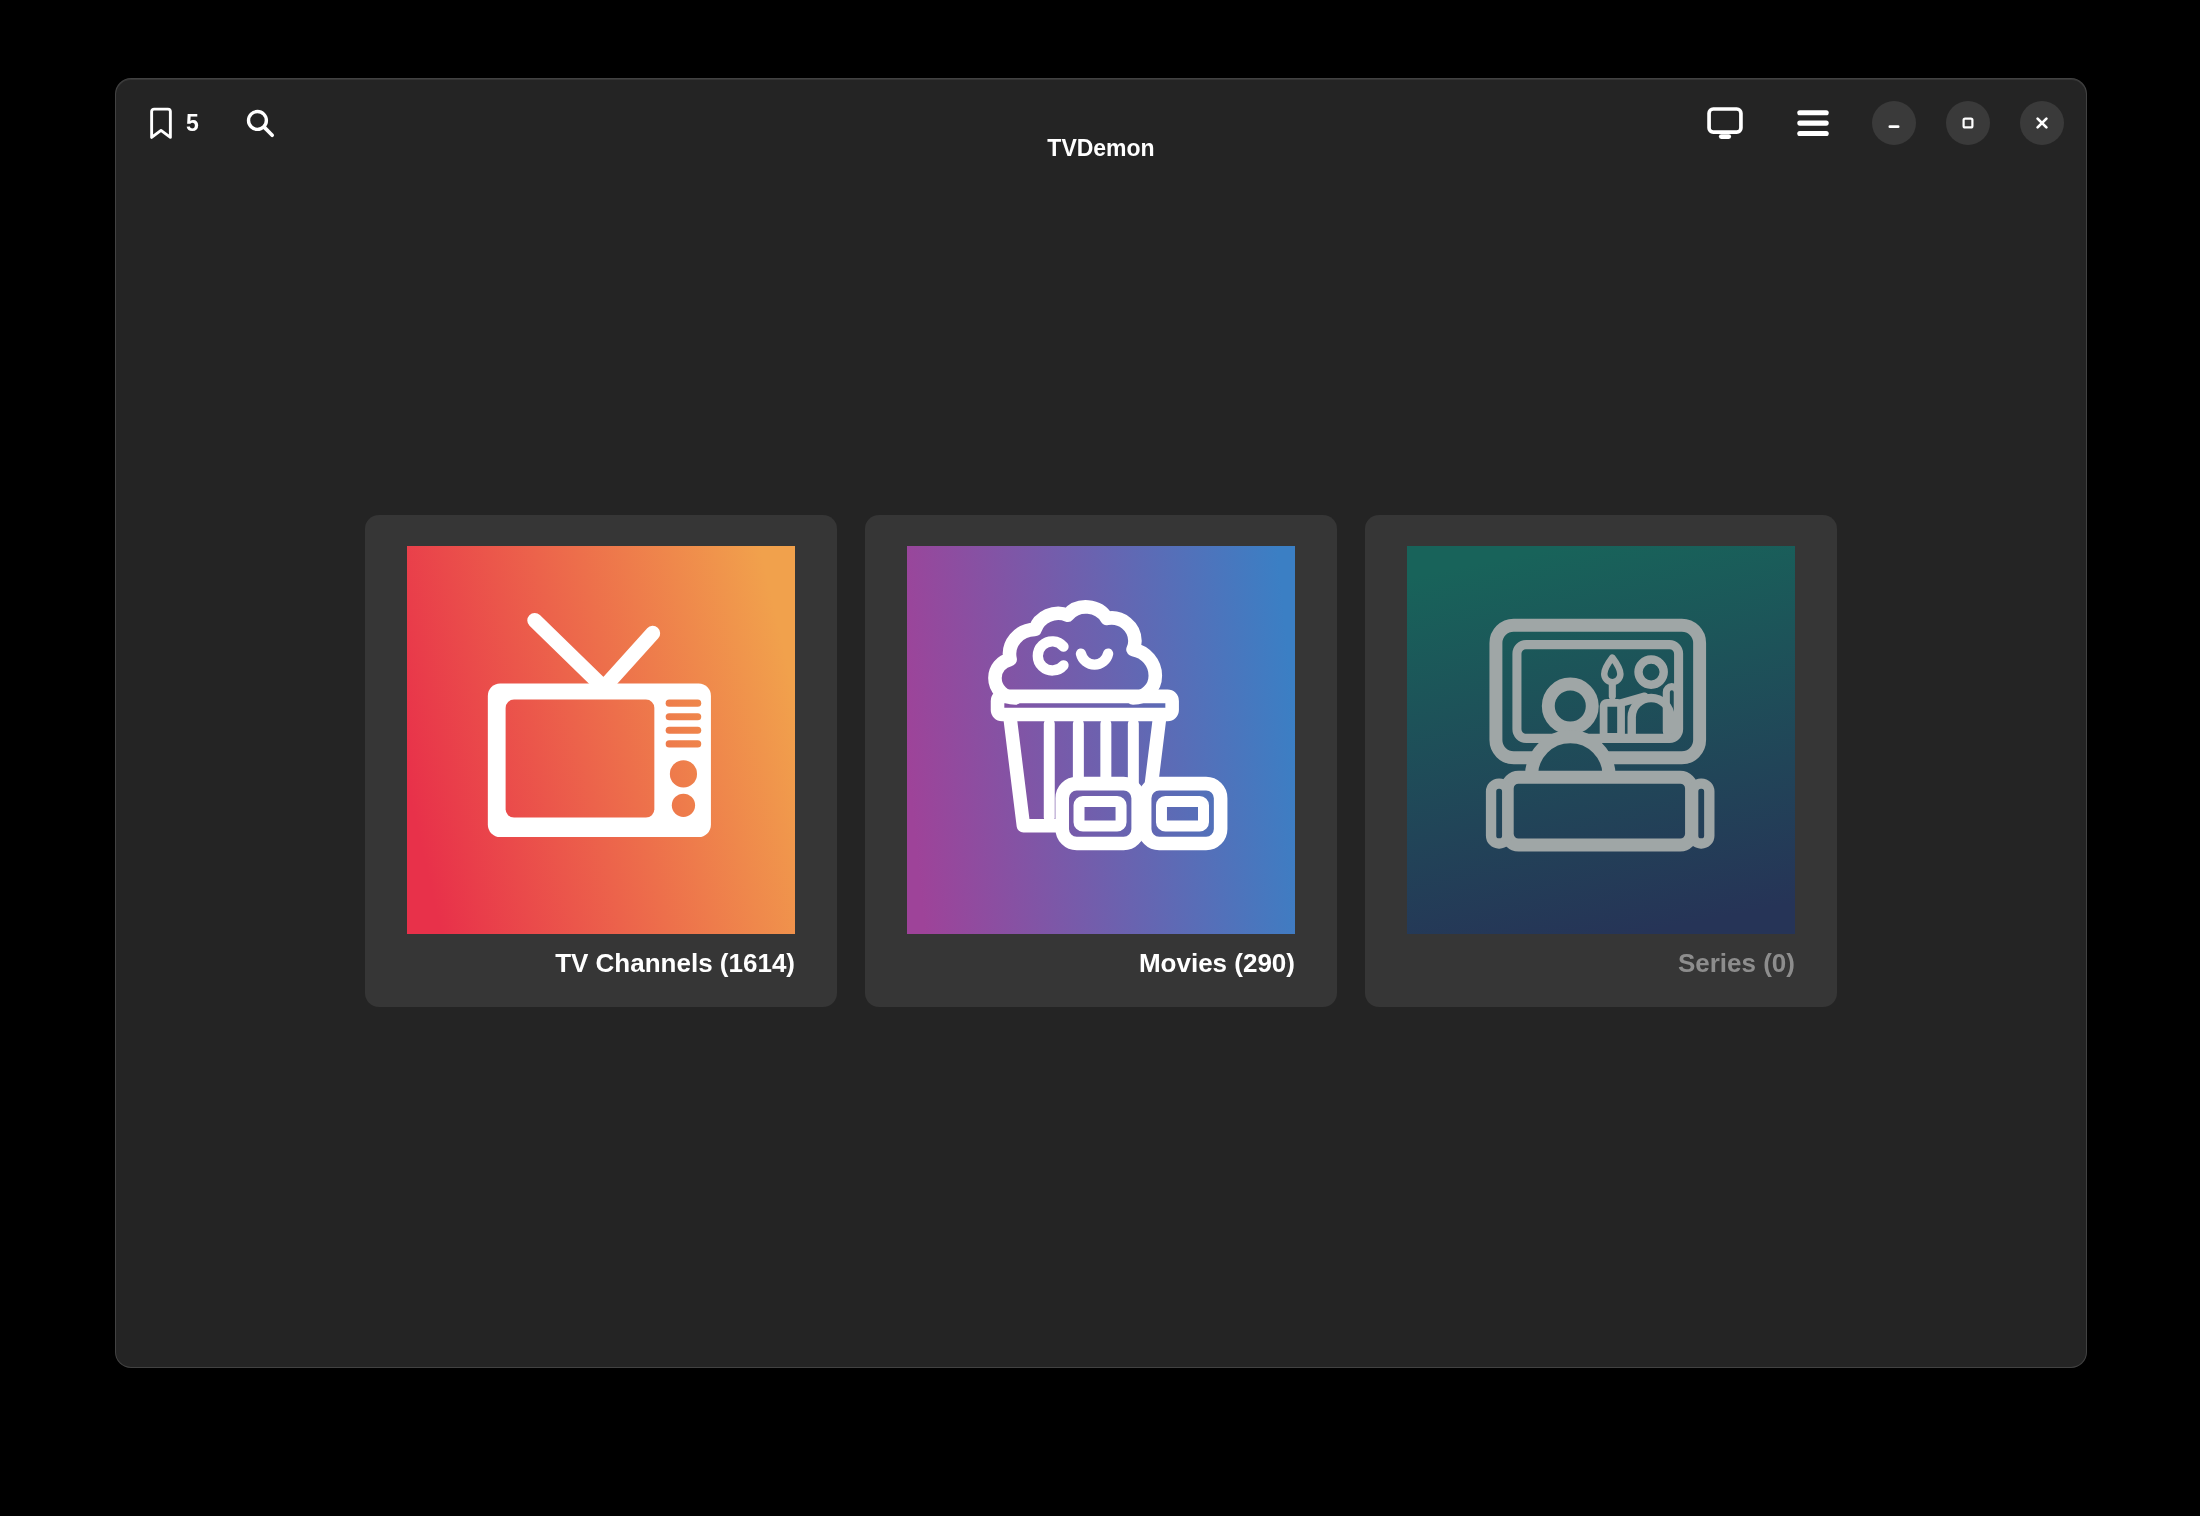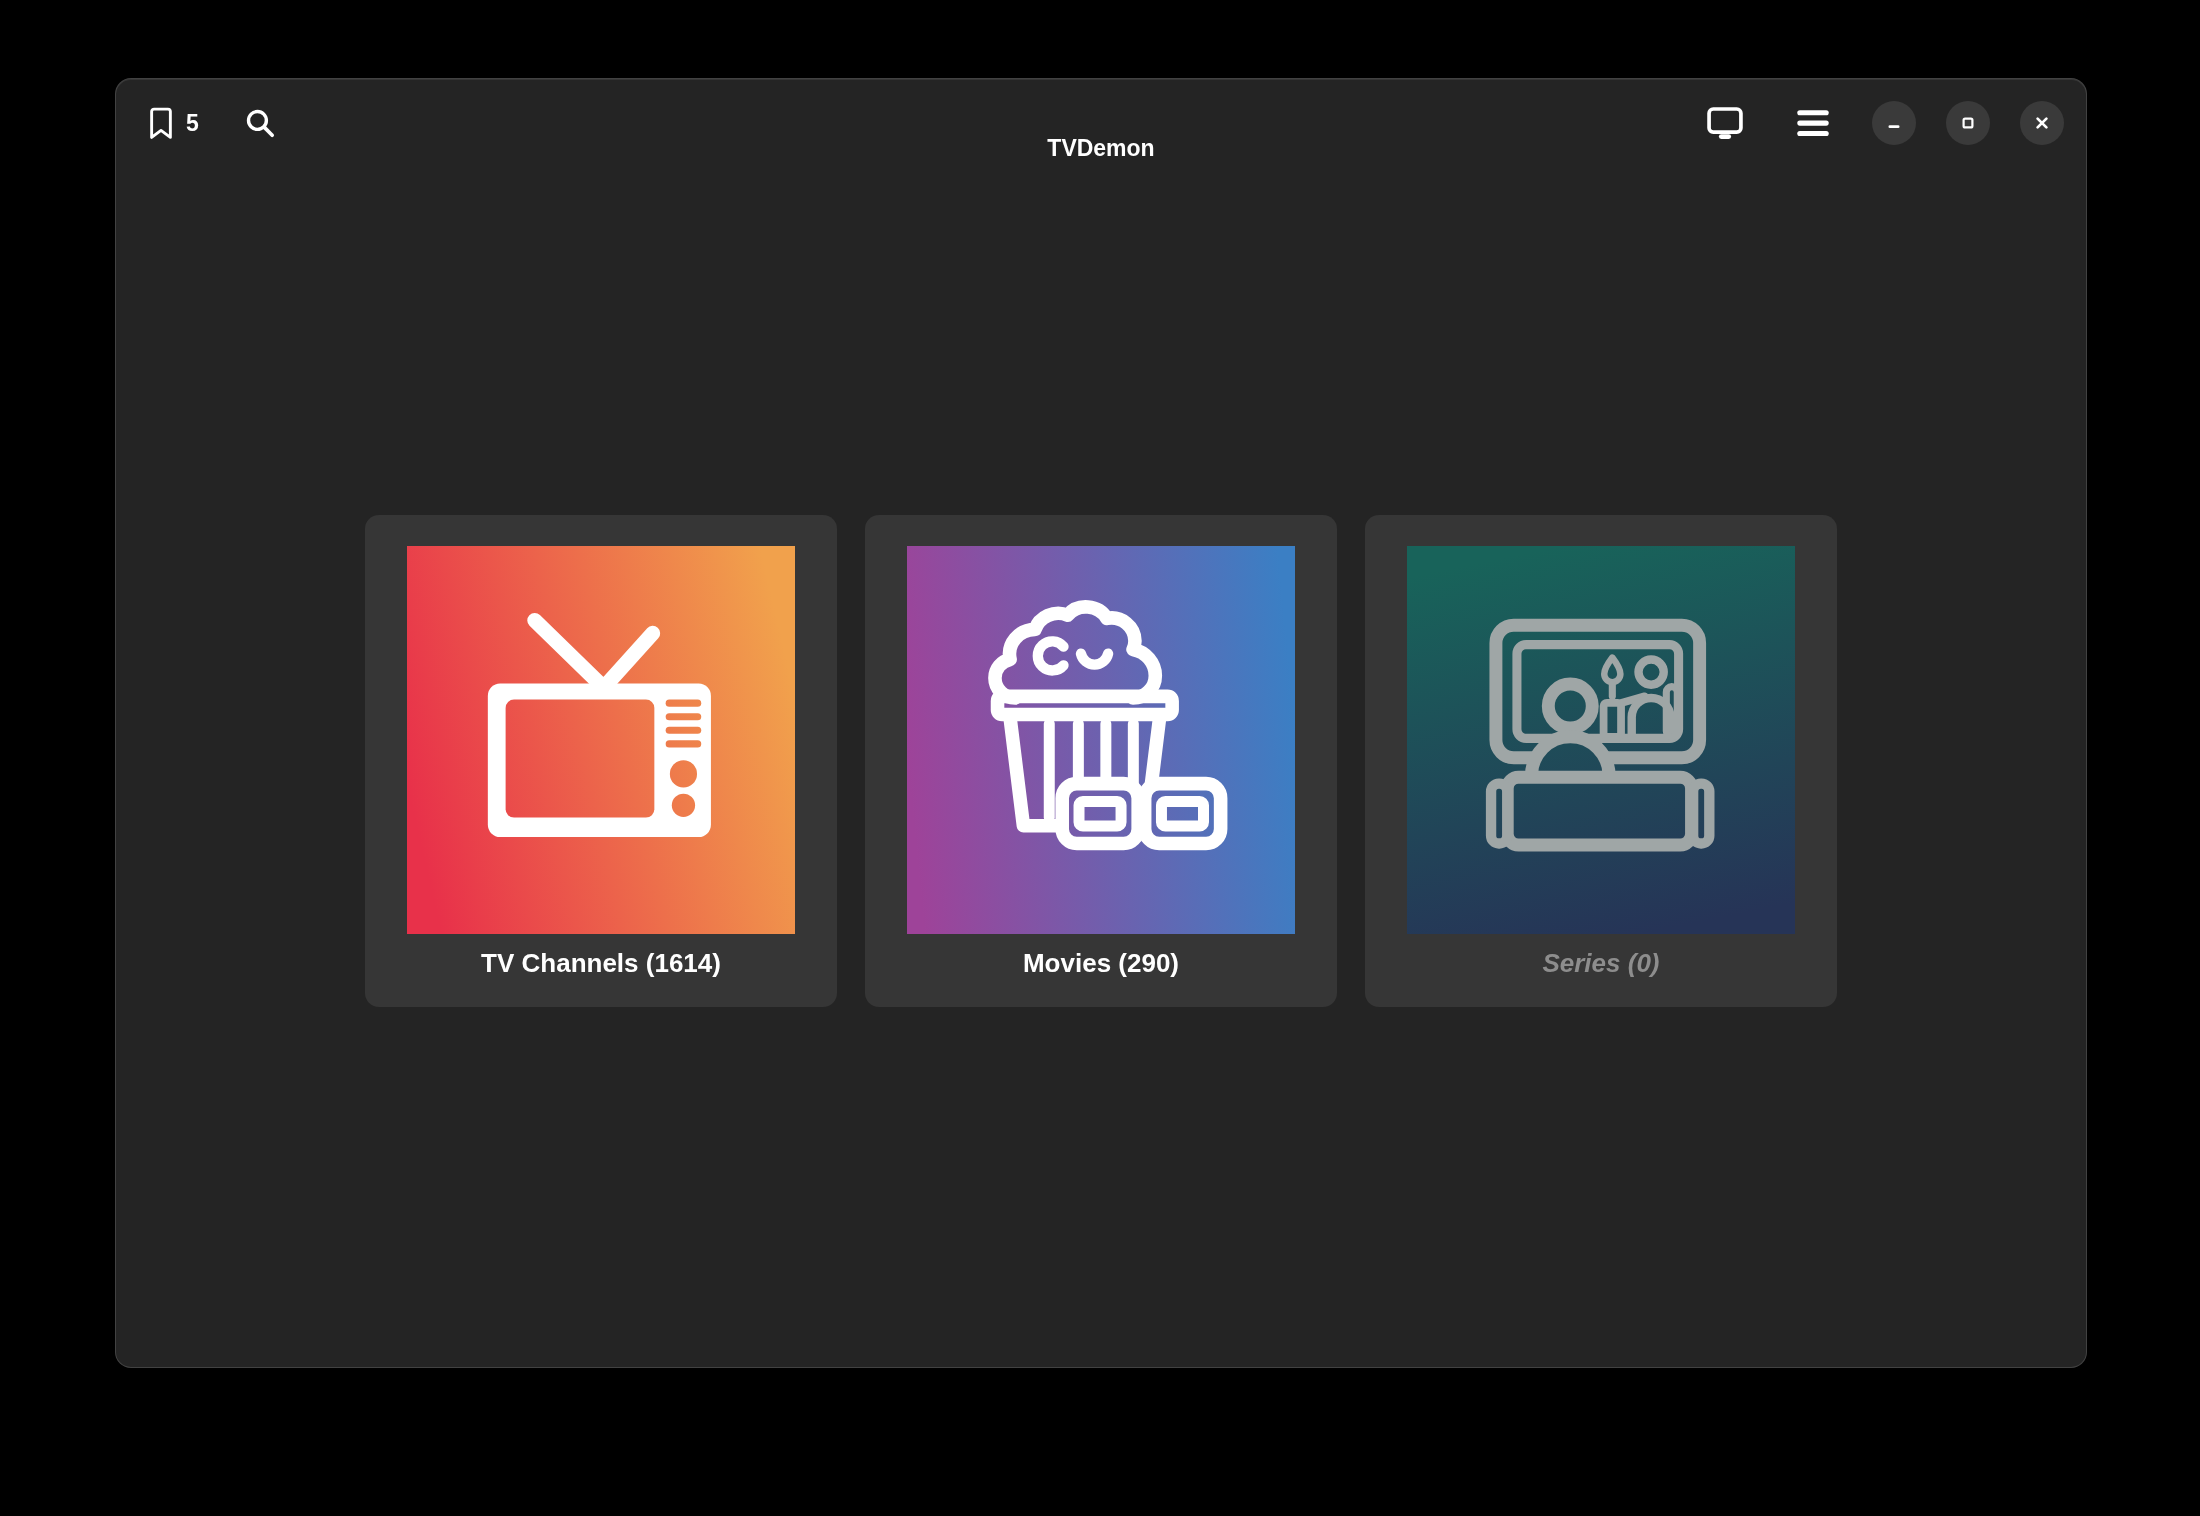--- a/index.html
+++ b/index.html
@@ -46,7 +46,7 @@
   .card {
     width:472px; border-radius:14px; background:#363636;
     padding:31px 42px 28px; cursor:pointer;
-    display:flex; flex-direction:column; align-items:center;
+    display:flex; flex-direction:column; align-items:flex-end;
     border:none;
   }
   .tile { width:388px; height:388px; display:block; }

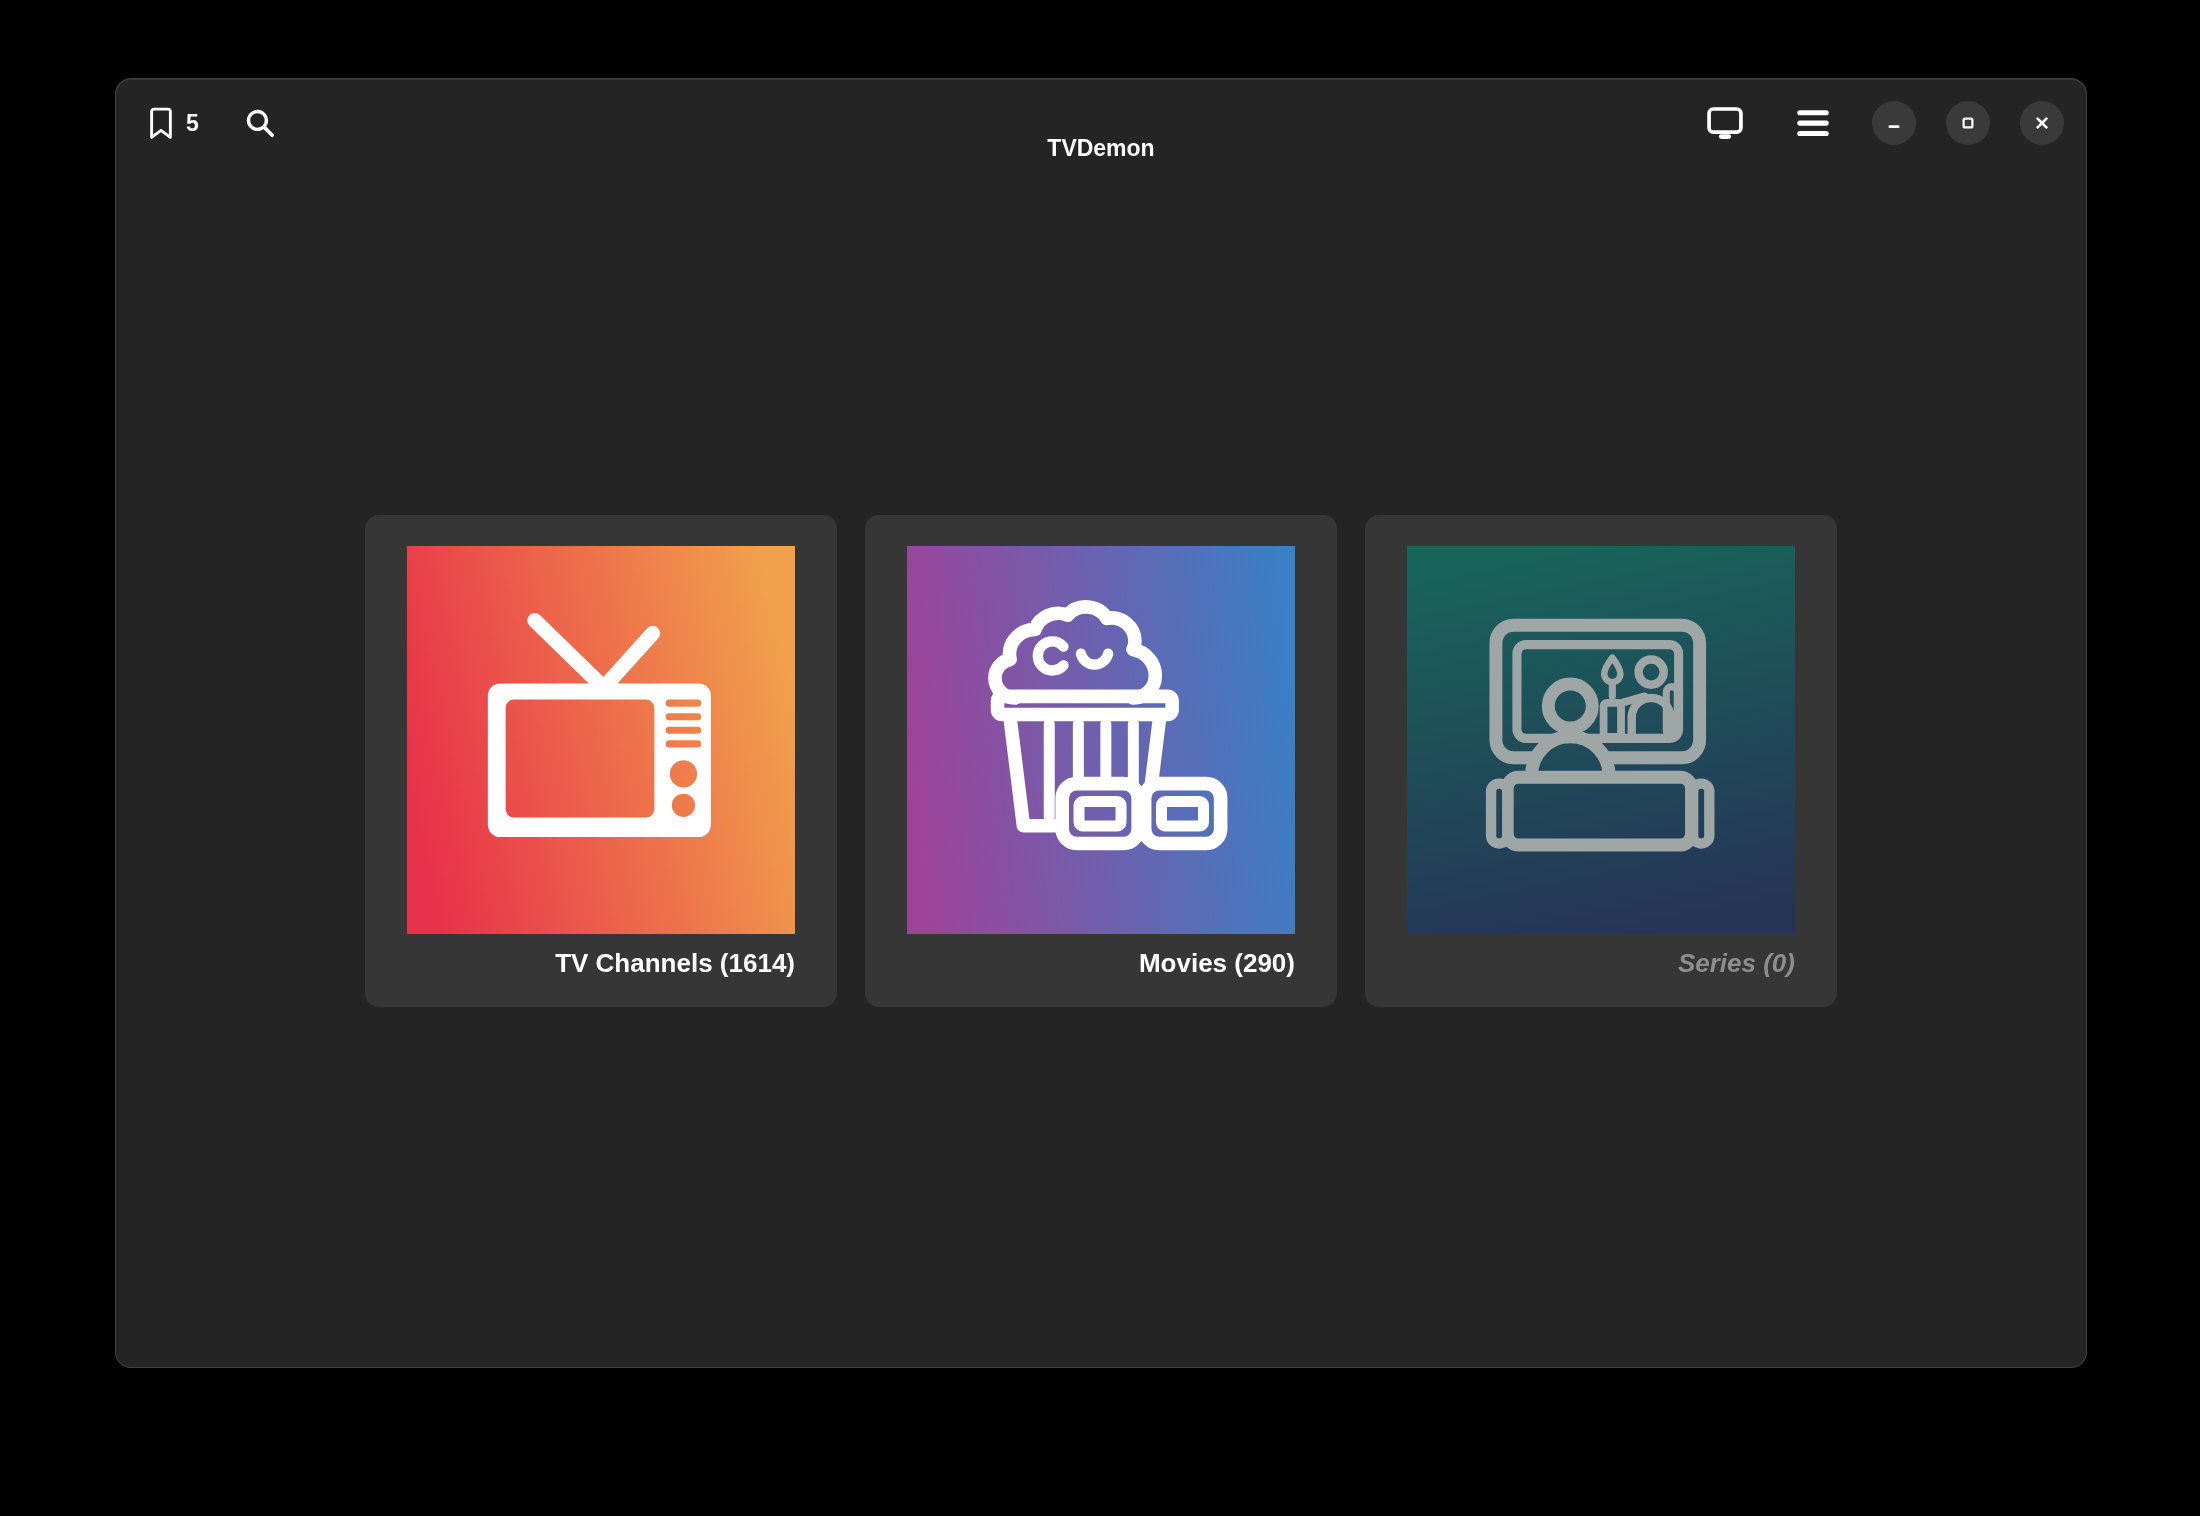--- a/index.html
+++ b/index.html
@@ -54,7 +54,7 @@
     margin-top:14px; font-size:26px; font-weight:700; color:#ffffff;
     text-align:center; white-space:nowrap;
   }
-  .card.disabled .card-label { color:#8d8d8d;font-style:italic; }
+  .card.disabled .card-label { color:#8d8d8d; }
 
   svg { display:block; }
 </style>

